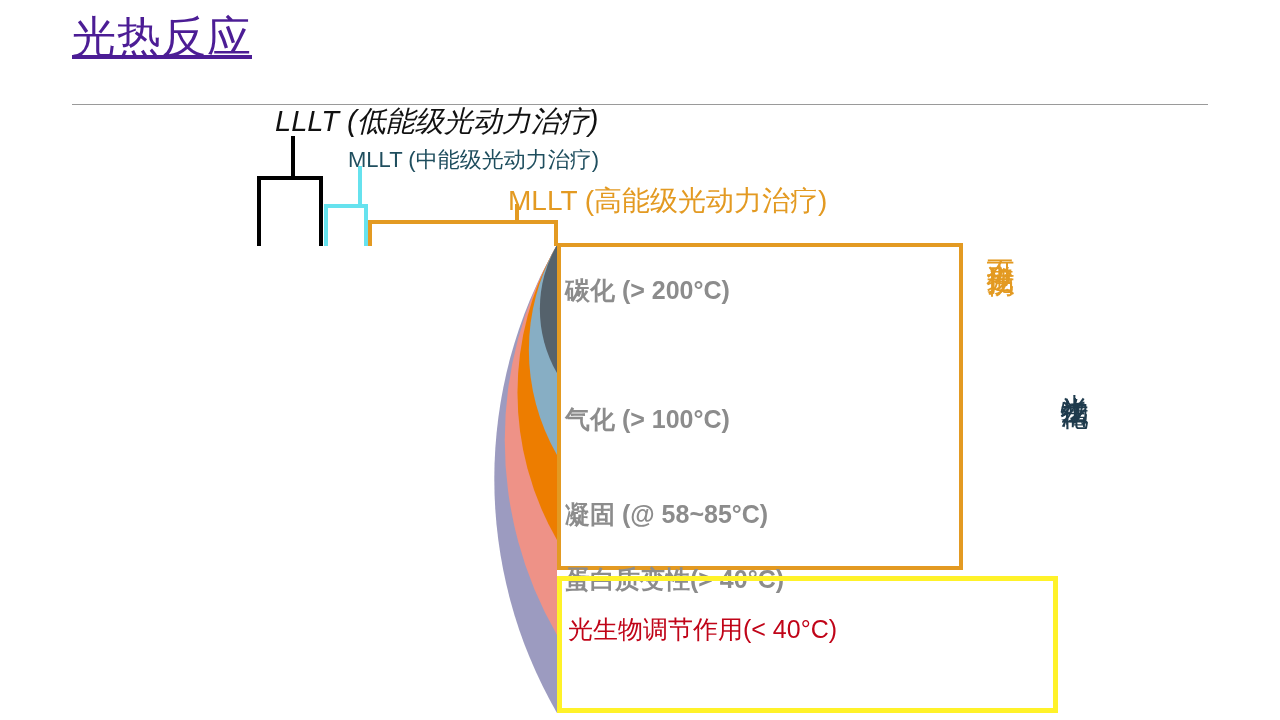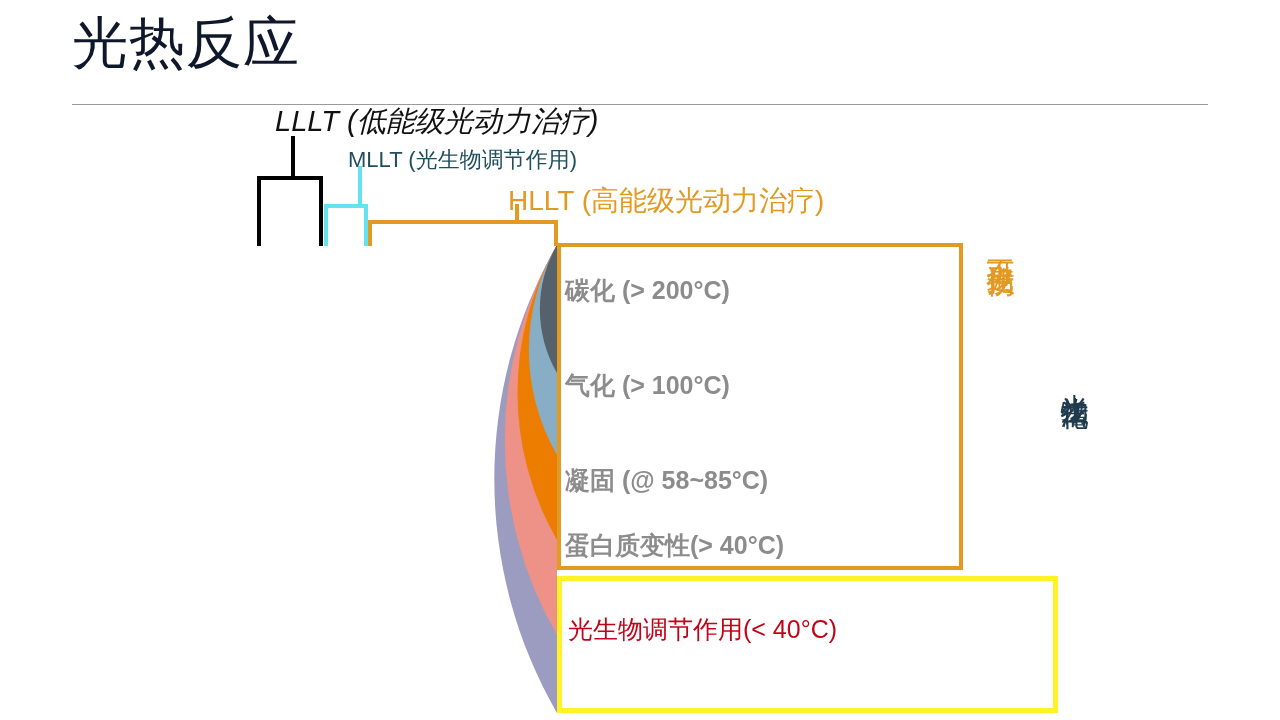--- a/index.html
+++ b/index.html
@@ -24,11 +24,12 @@
     position: absolute;
     left: 72px;
     top: 14px;
-    font-size: 56px;
+    font-size: 44px;
     line-height: 1.05;
-    color: #0f172a;
+    color: #4c1d95;
     letter-spacing: 1px;
     white-space: nowrap;
+    text-decoration: underline;
   }
   #title-rule {
     position: absolute;

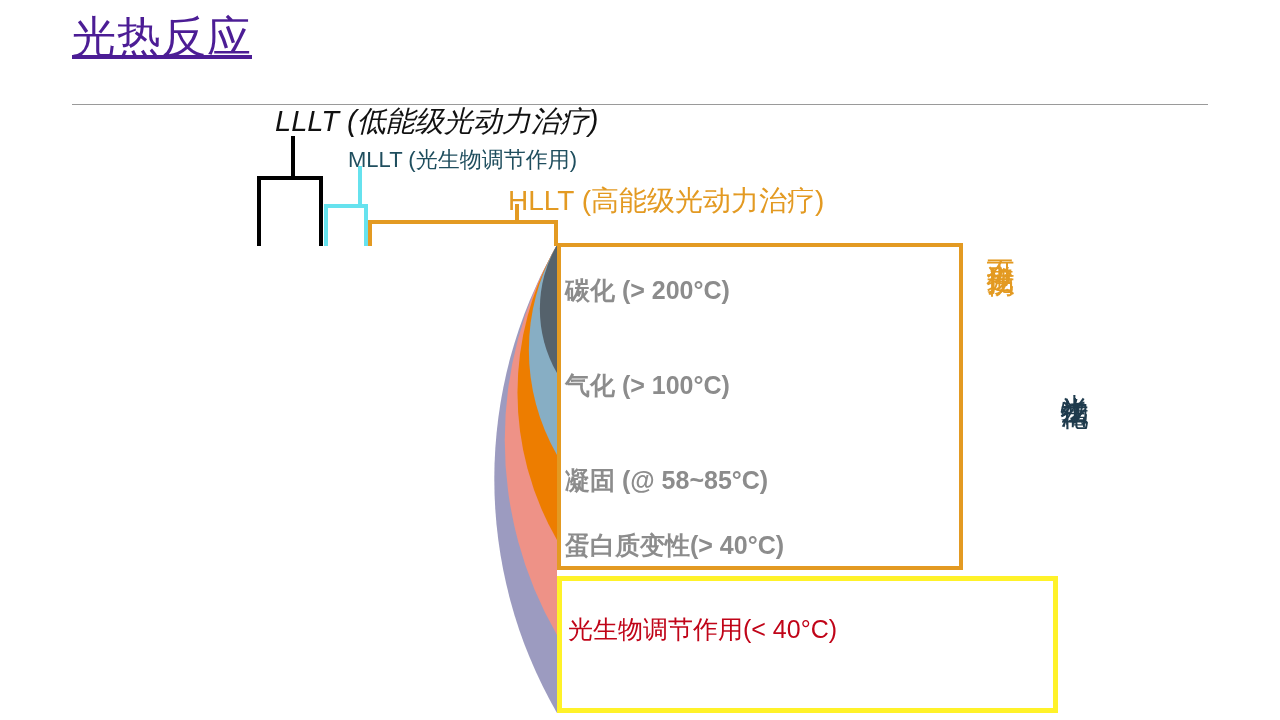--- a/index.html
+++ b/index.html
@@ -229,7 +229,7 @@
 
   <div class="bracket bracket-mllt"></div>
   <div class="bracket-mllt-stem"></div>
-  <div class="tier-label" id="label-mllt">MLLT (光生物调节作用)</div>
+  <div class="tier-label" id="label-mllt">MLLT (中能级光动力治疗)</div>
 
   <div class="bracket bracket-hllt"></div>
   <div class="bracket-hllt-stem"></div>

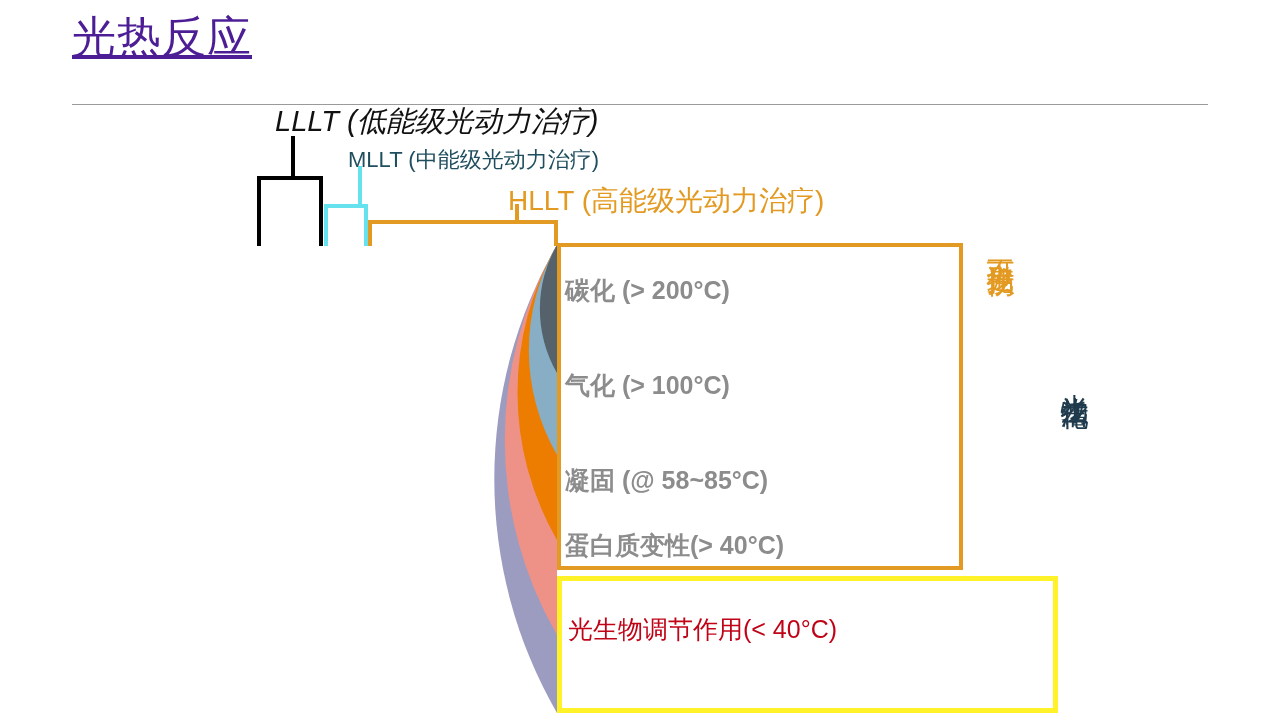--- a/index.html
+++ b/index.html
@@ -233,7 +233,7 @@
 
   <div class="bracket bracket-hllt"></div>
   <div class="bracket-hllt-stem"></div>
-  <div class="tier-label" id="label-hllt">HLLT (高能级光动力治疗)</div>
+  <div class="tier-label" id="label-hllt">MLLT (高能级光动力治疗)</div>
 
   <div id="damage-box"></div>
   <div id="damage-list">

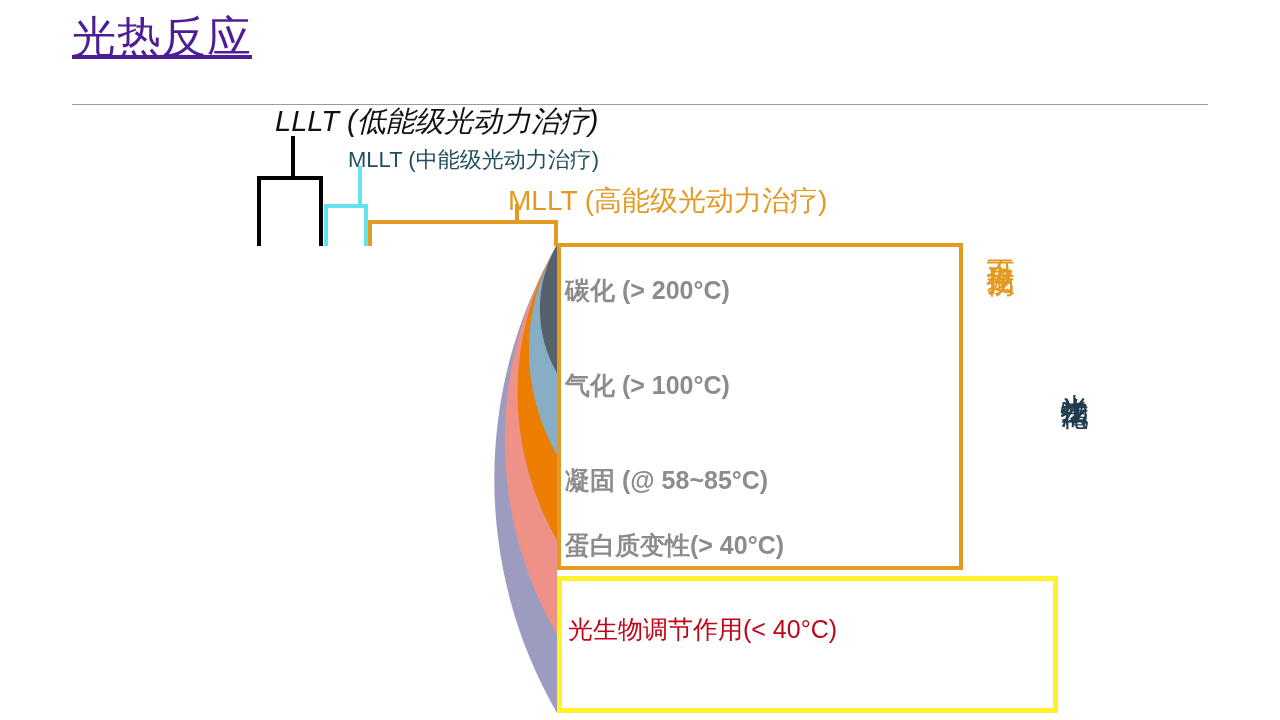--- a/index.html
+++ b/index.html
@@ -158,7 +158,7 @@
     white-space: nowrap;
   }
   .damage-item.i0 { margin-top: 16px; }
-  .damage-item.i1 { margin-top: 62px; }
+  .damage-item.i1 { margin-top: 96px; }
   .damage-item.i2 { margin-top: 62px; }
   .damage-item.i3 { margin-top: 32px; }
 

